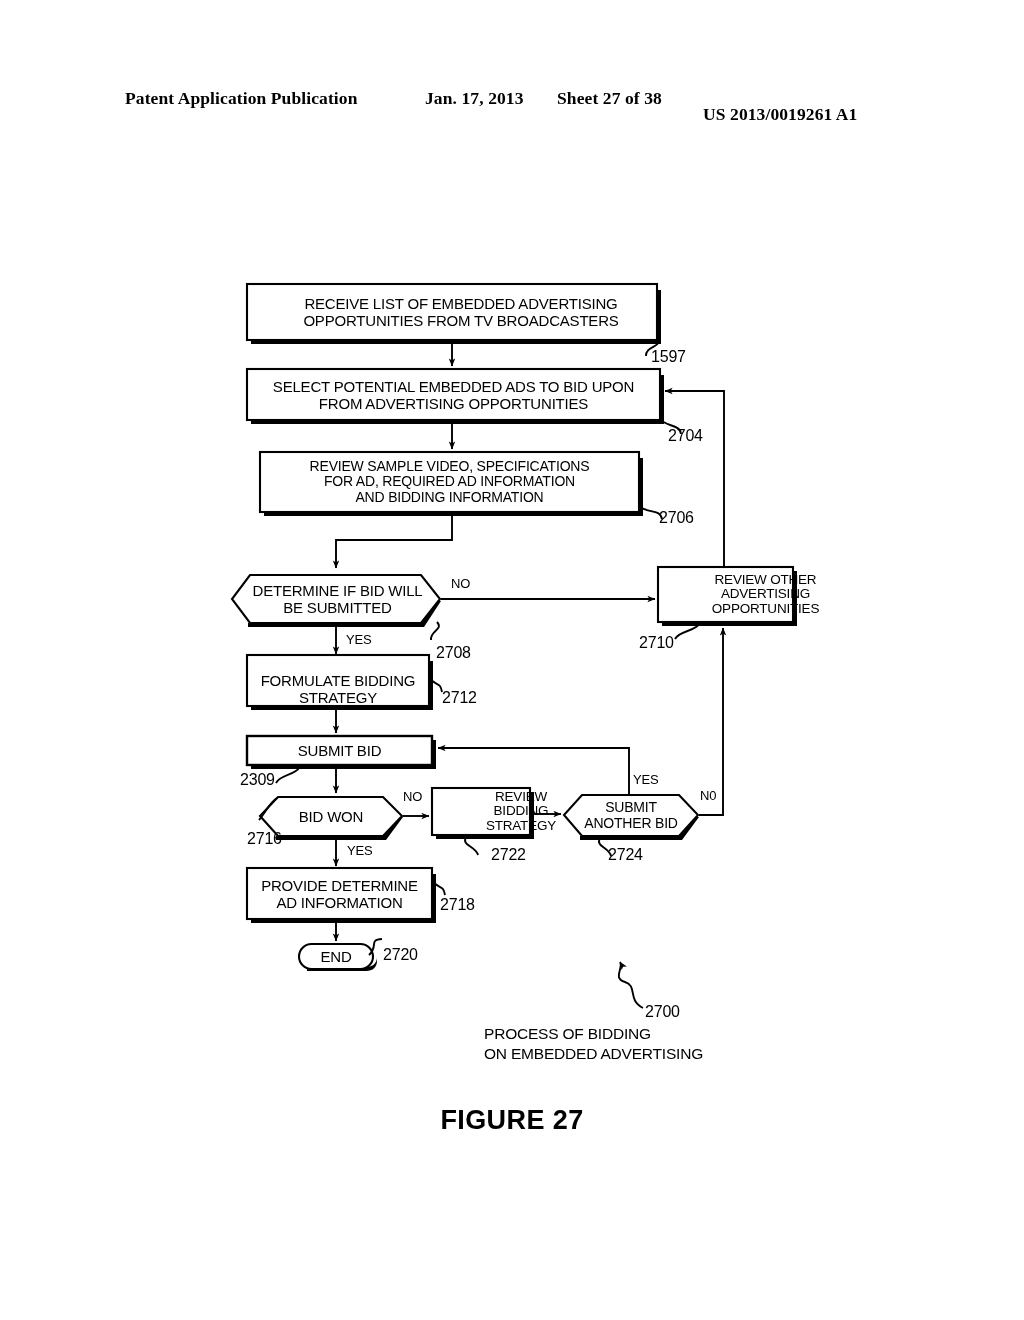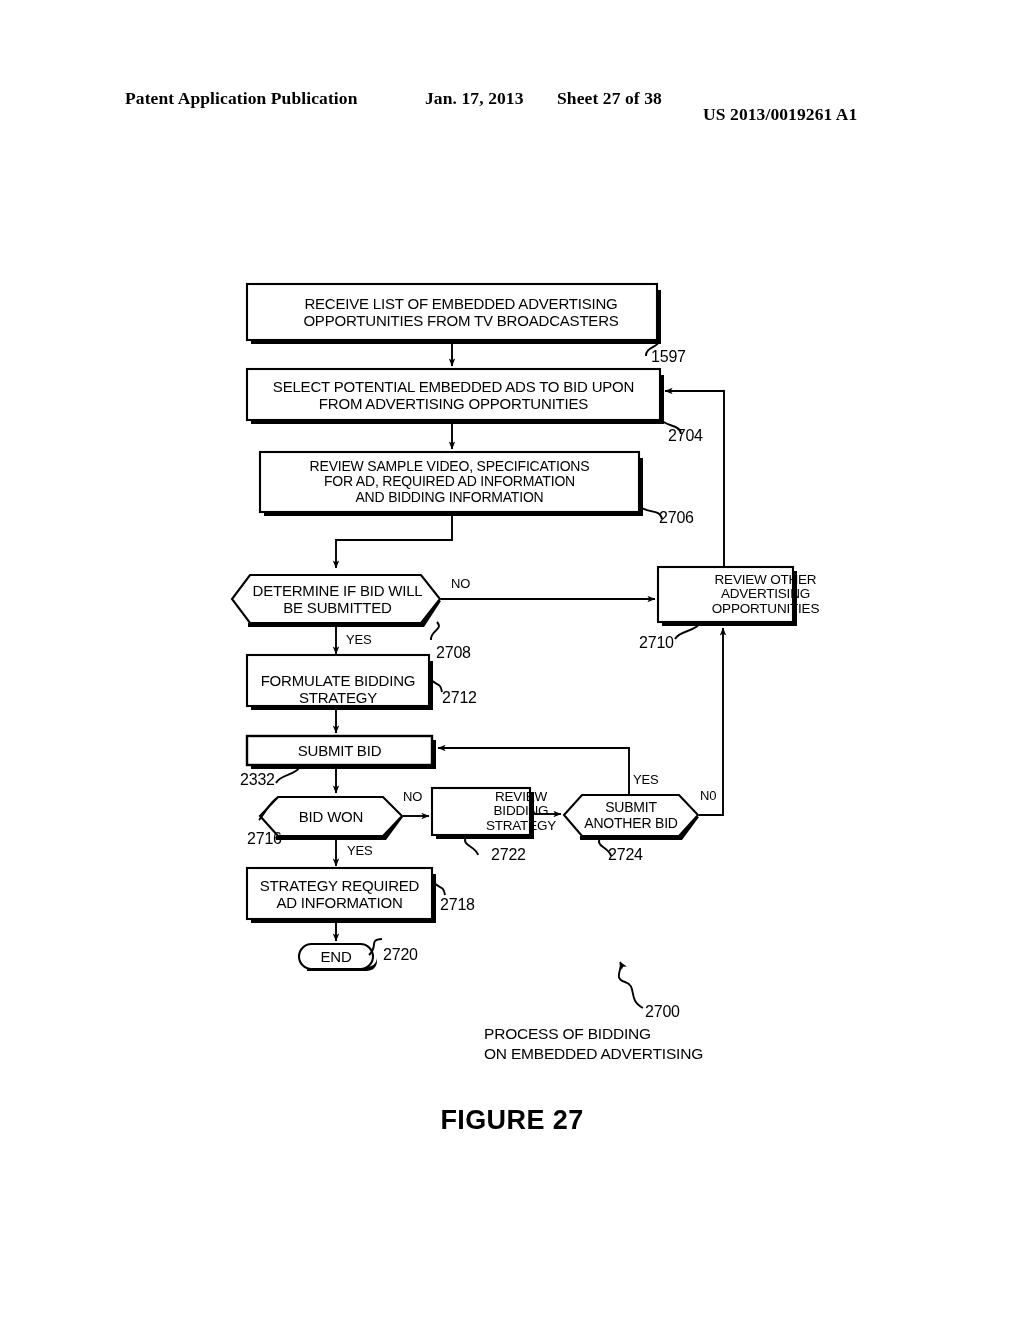--- a/index.html
+++ b/index.html
@@ -278,7 +278,7 @@
 <div class="ref-num" style="left:436px; top:644px;">2708</div>
 <div class="ref-num" style="left:639px; top:634px;">2710</div>
 <div class="ref-num" style="left:442px; top:689px;">2712</div>
-<div class="ref-num" style="left:240px; top:771px;">2332</div>
+<div class="ref-num" style="left:240px; top:771px;">2309</div>
 <div class="ref-num" style="left:247px; top:830px;">2716</div>
 <div class="ref-num" style="left:440px; top:896px;">2718</div>
 <div class="ref-num" style="left:383px; top:946px;">2720</div>

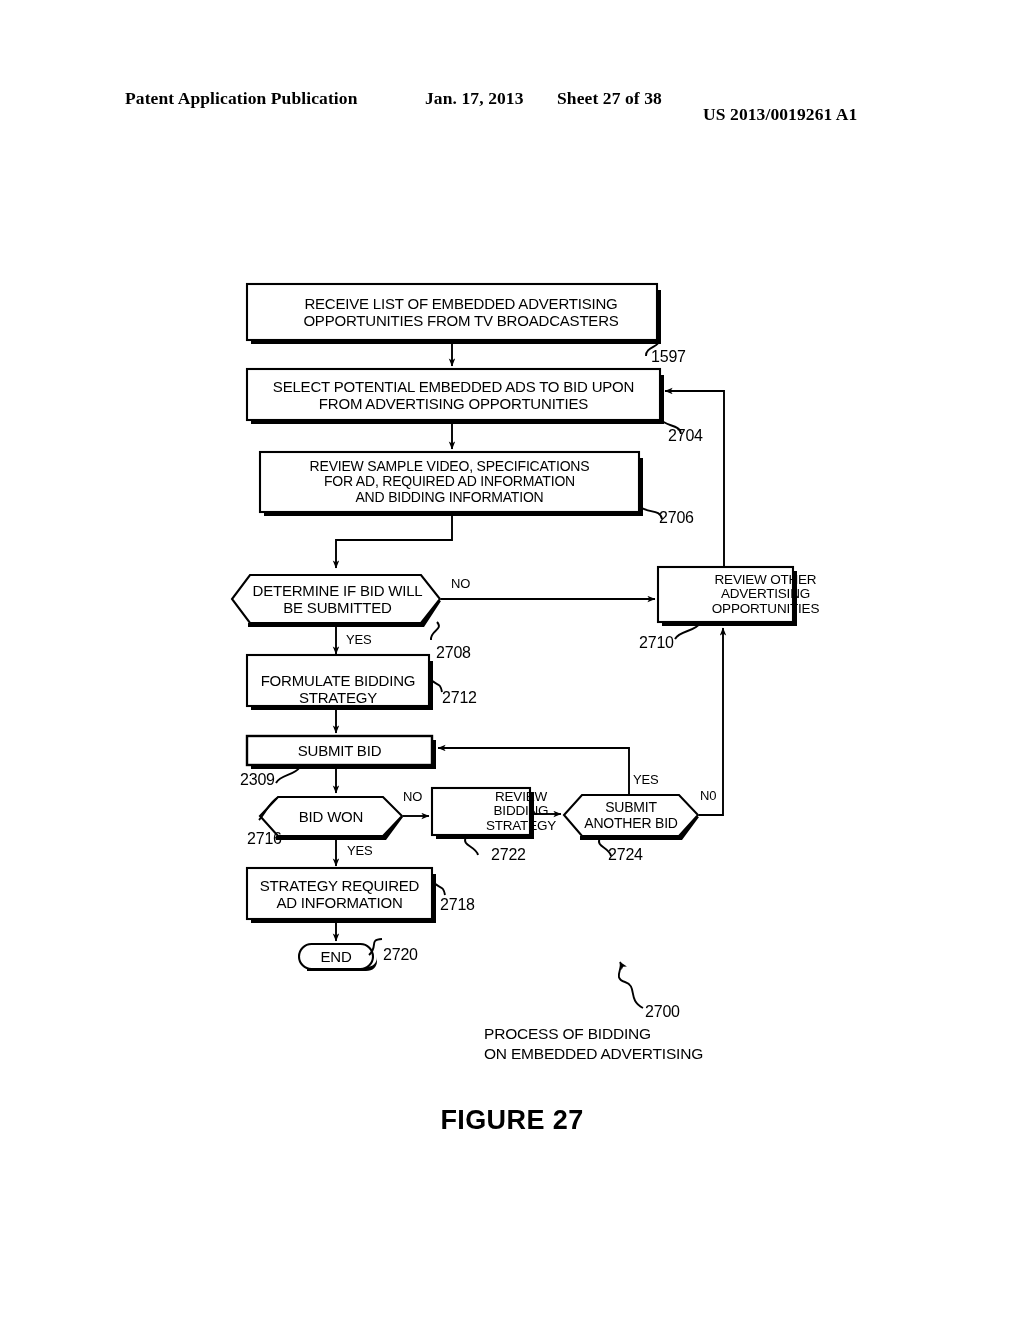--- a/index.html
+++ b/index.html
@@ -264,7 +264,7 @@
 </div>
 
 <div class="node-text" style="left:247px; top:868px; width:185px; height:51px;">
-  <div>STRATEGY REQUIRED</div>
+  <div>PROVIDE DETERMINE</div>
   <div>AD INFORMATION</div>
 </div>
 

